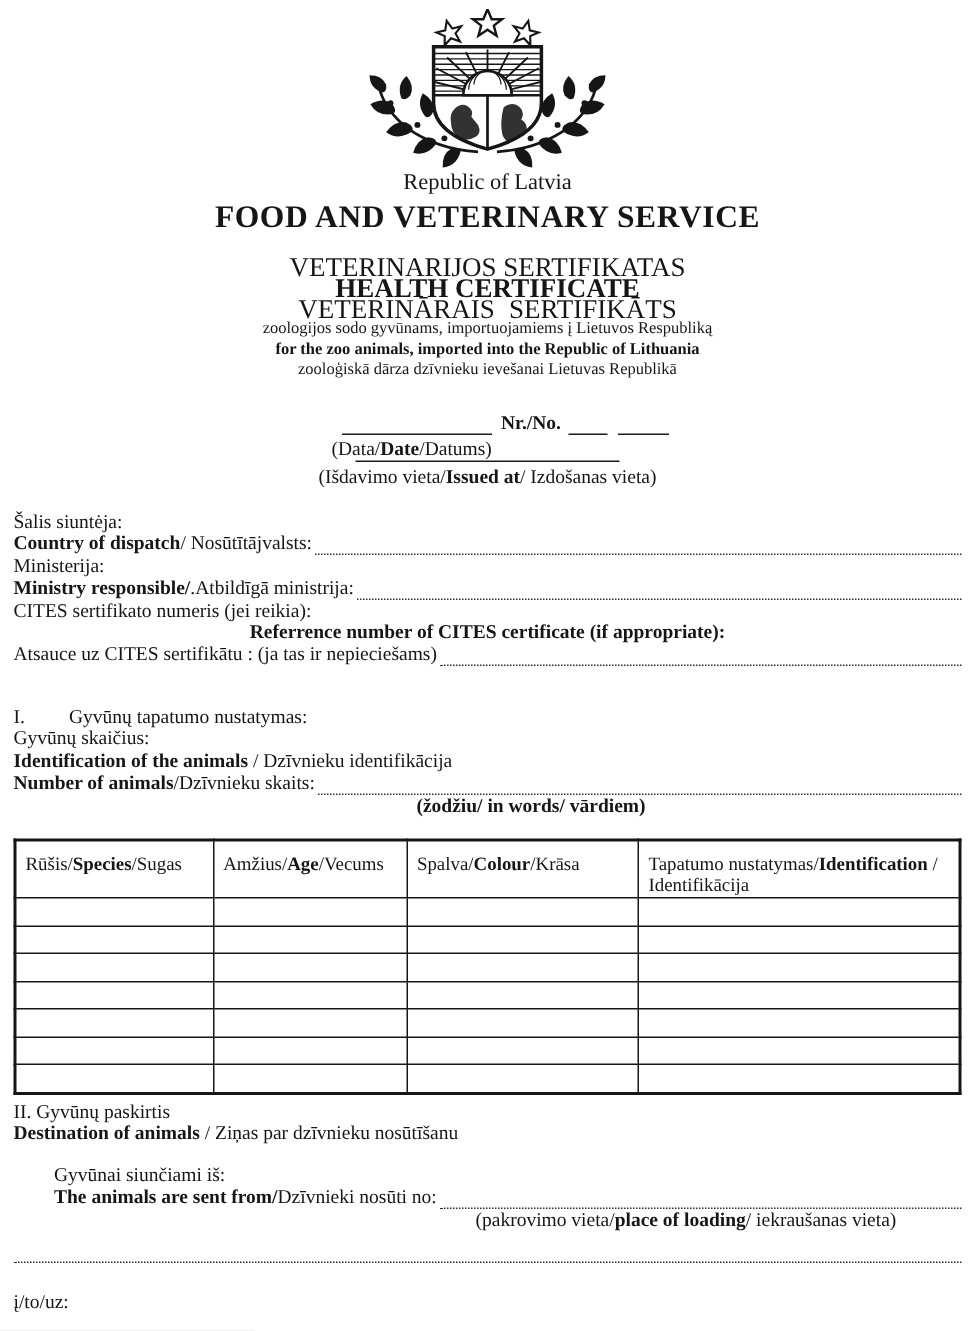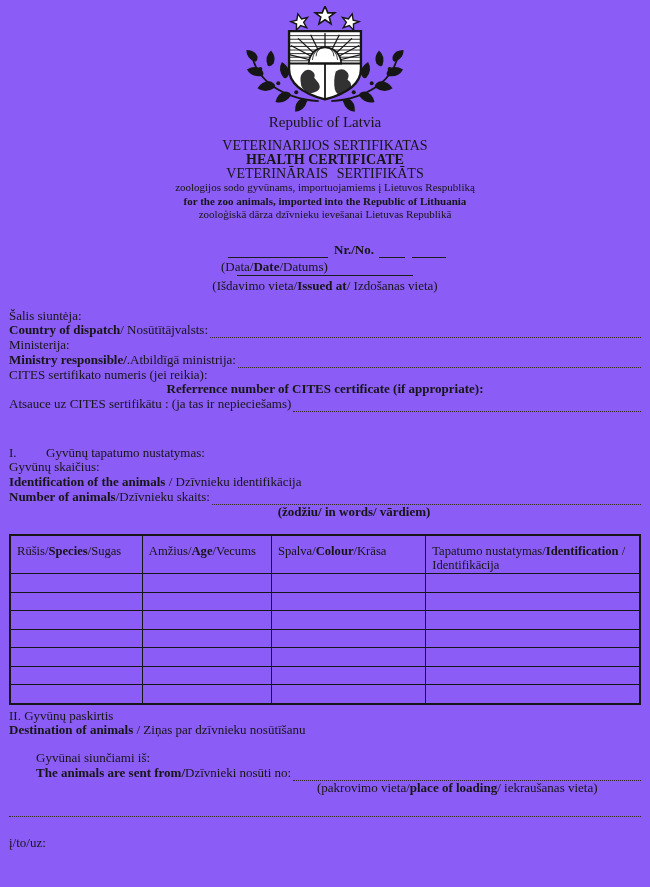--- a/index.html
+++ b/index.html
@@ -4,7 +4,7 @@
 <style>
   html,body { margin:0; padding:0; background:#e8e8e8; }
   .page {
-    width:650px; height:887px; margin:0 auto; background:#8b5cf6;
+    width:650px; height:887px; margin:0 auto; background:#ffffff;
     color:#161616; font-family:"Liberation Serif", serif; font-size:13px;
     box-sizing:border-box; padding:6px 9px 4px 9px; overflow:hidden; position:relative;
   }

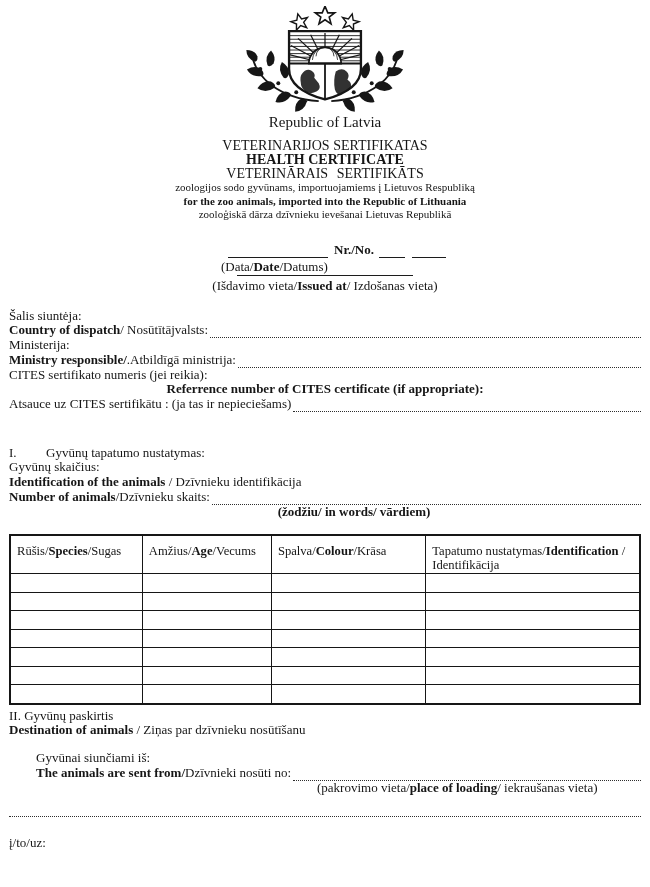--- a/index.html
+++ b/index.html
@@ -98,6 +98,7 @@
   </div>
 
   <div class="country-line center">Republic of Latvia</div>
+  <div class="service-line center">FOOD AND VETERINARY SERVICE</div>
 
   <div class="cert-block center">
     <div>VETERINARIJOS SERTIFIKATAS</div>

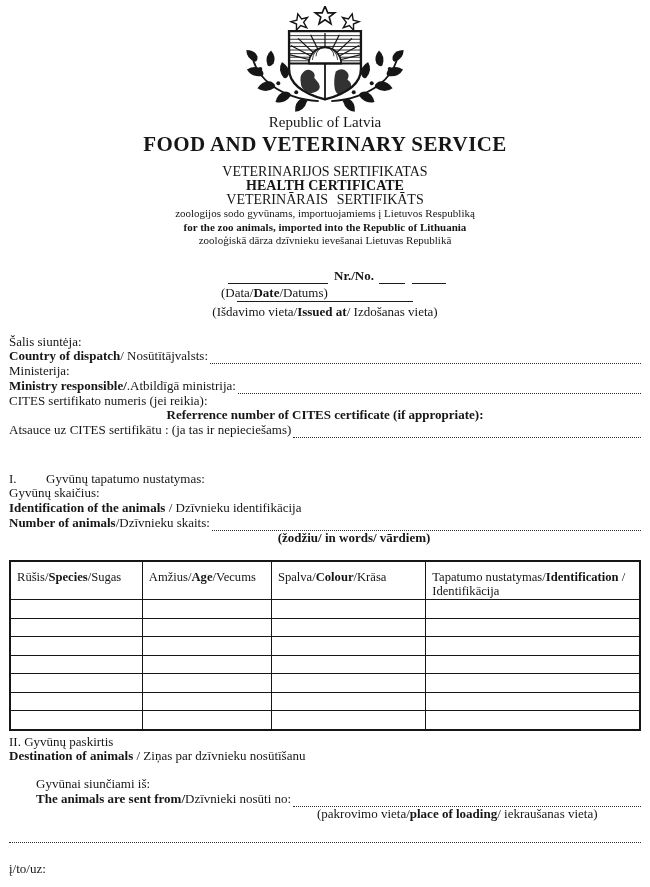--- a/index.html
+++ b/index.html
@@ -13,7 +13,7 @@
   .emblem { text-align:center; height:106px; }
   .country-line { font-size:15px; margin-top:2px; }
   .service-line { font-size:21px; font-weight:bold; letter-spacing:0.4px; margin-top:1px; }
-  .cert-block { margin-top:8px; font-size:14px; line-height:14px; }
+  .cert-block { margin-top:14px; font-size:18px; line-height:14px; }
   .cert-lv { word-spacing:5px; }
   .purpose-block { font-size:11px; line-height:13.6px; }
   .nr-row { display:flex; align-items:flex-end; margin-left:219px; margin-top:21px; height:15px; }

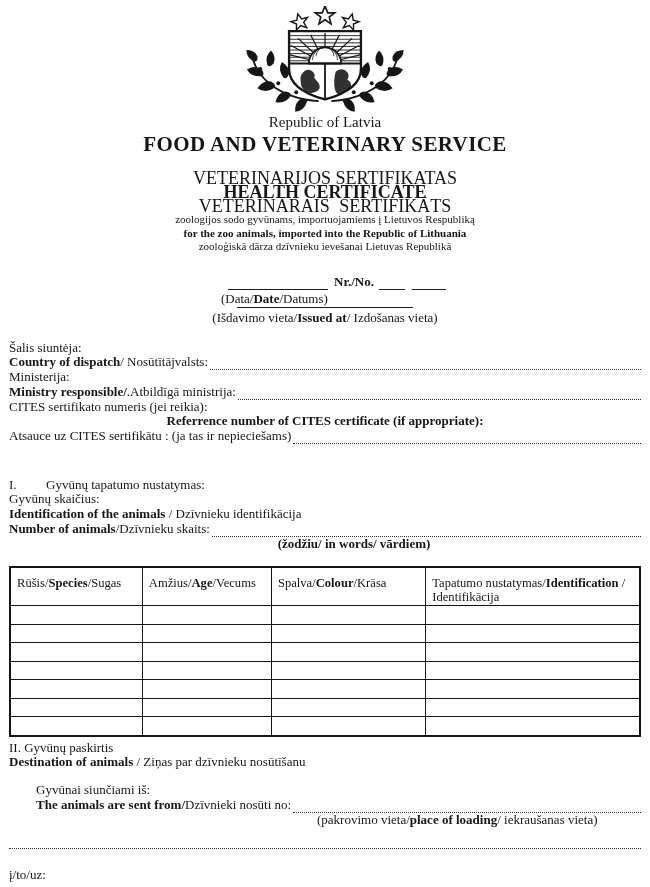--- a/index.html
+++ b/index.html
@@ -27,7 +27,7 @@
   .dispatch-block { margin-top:15px; }
   .dotline { display:flex; align-items:flex-end; }
   .dots { flex:1 1 auto; border-bottom:1.7px dotted #2e2e2e; height:11px; margin-left:2px; }
-  .sec1-block { margin-top:34px; }
+  .sec1-block { margin-top:27px; }
   .numeral { display:inline-block; width:37px; }
   .inwords-caption { font-weight:bold; text-align:center; padding-left:58px; margin-top:0px; }
   table.animals { width:100%; border-collapse:collapse; margin-top:15px; border:2px solid #161616; }

